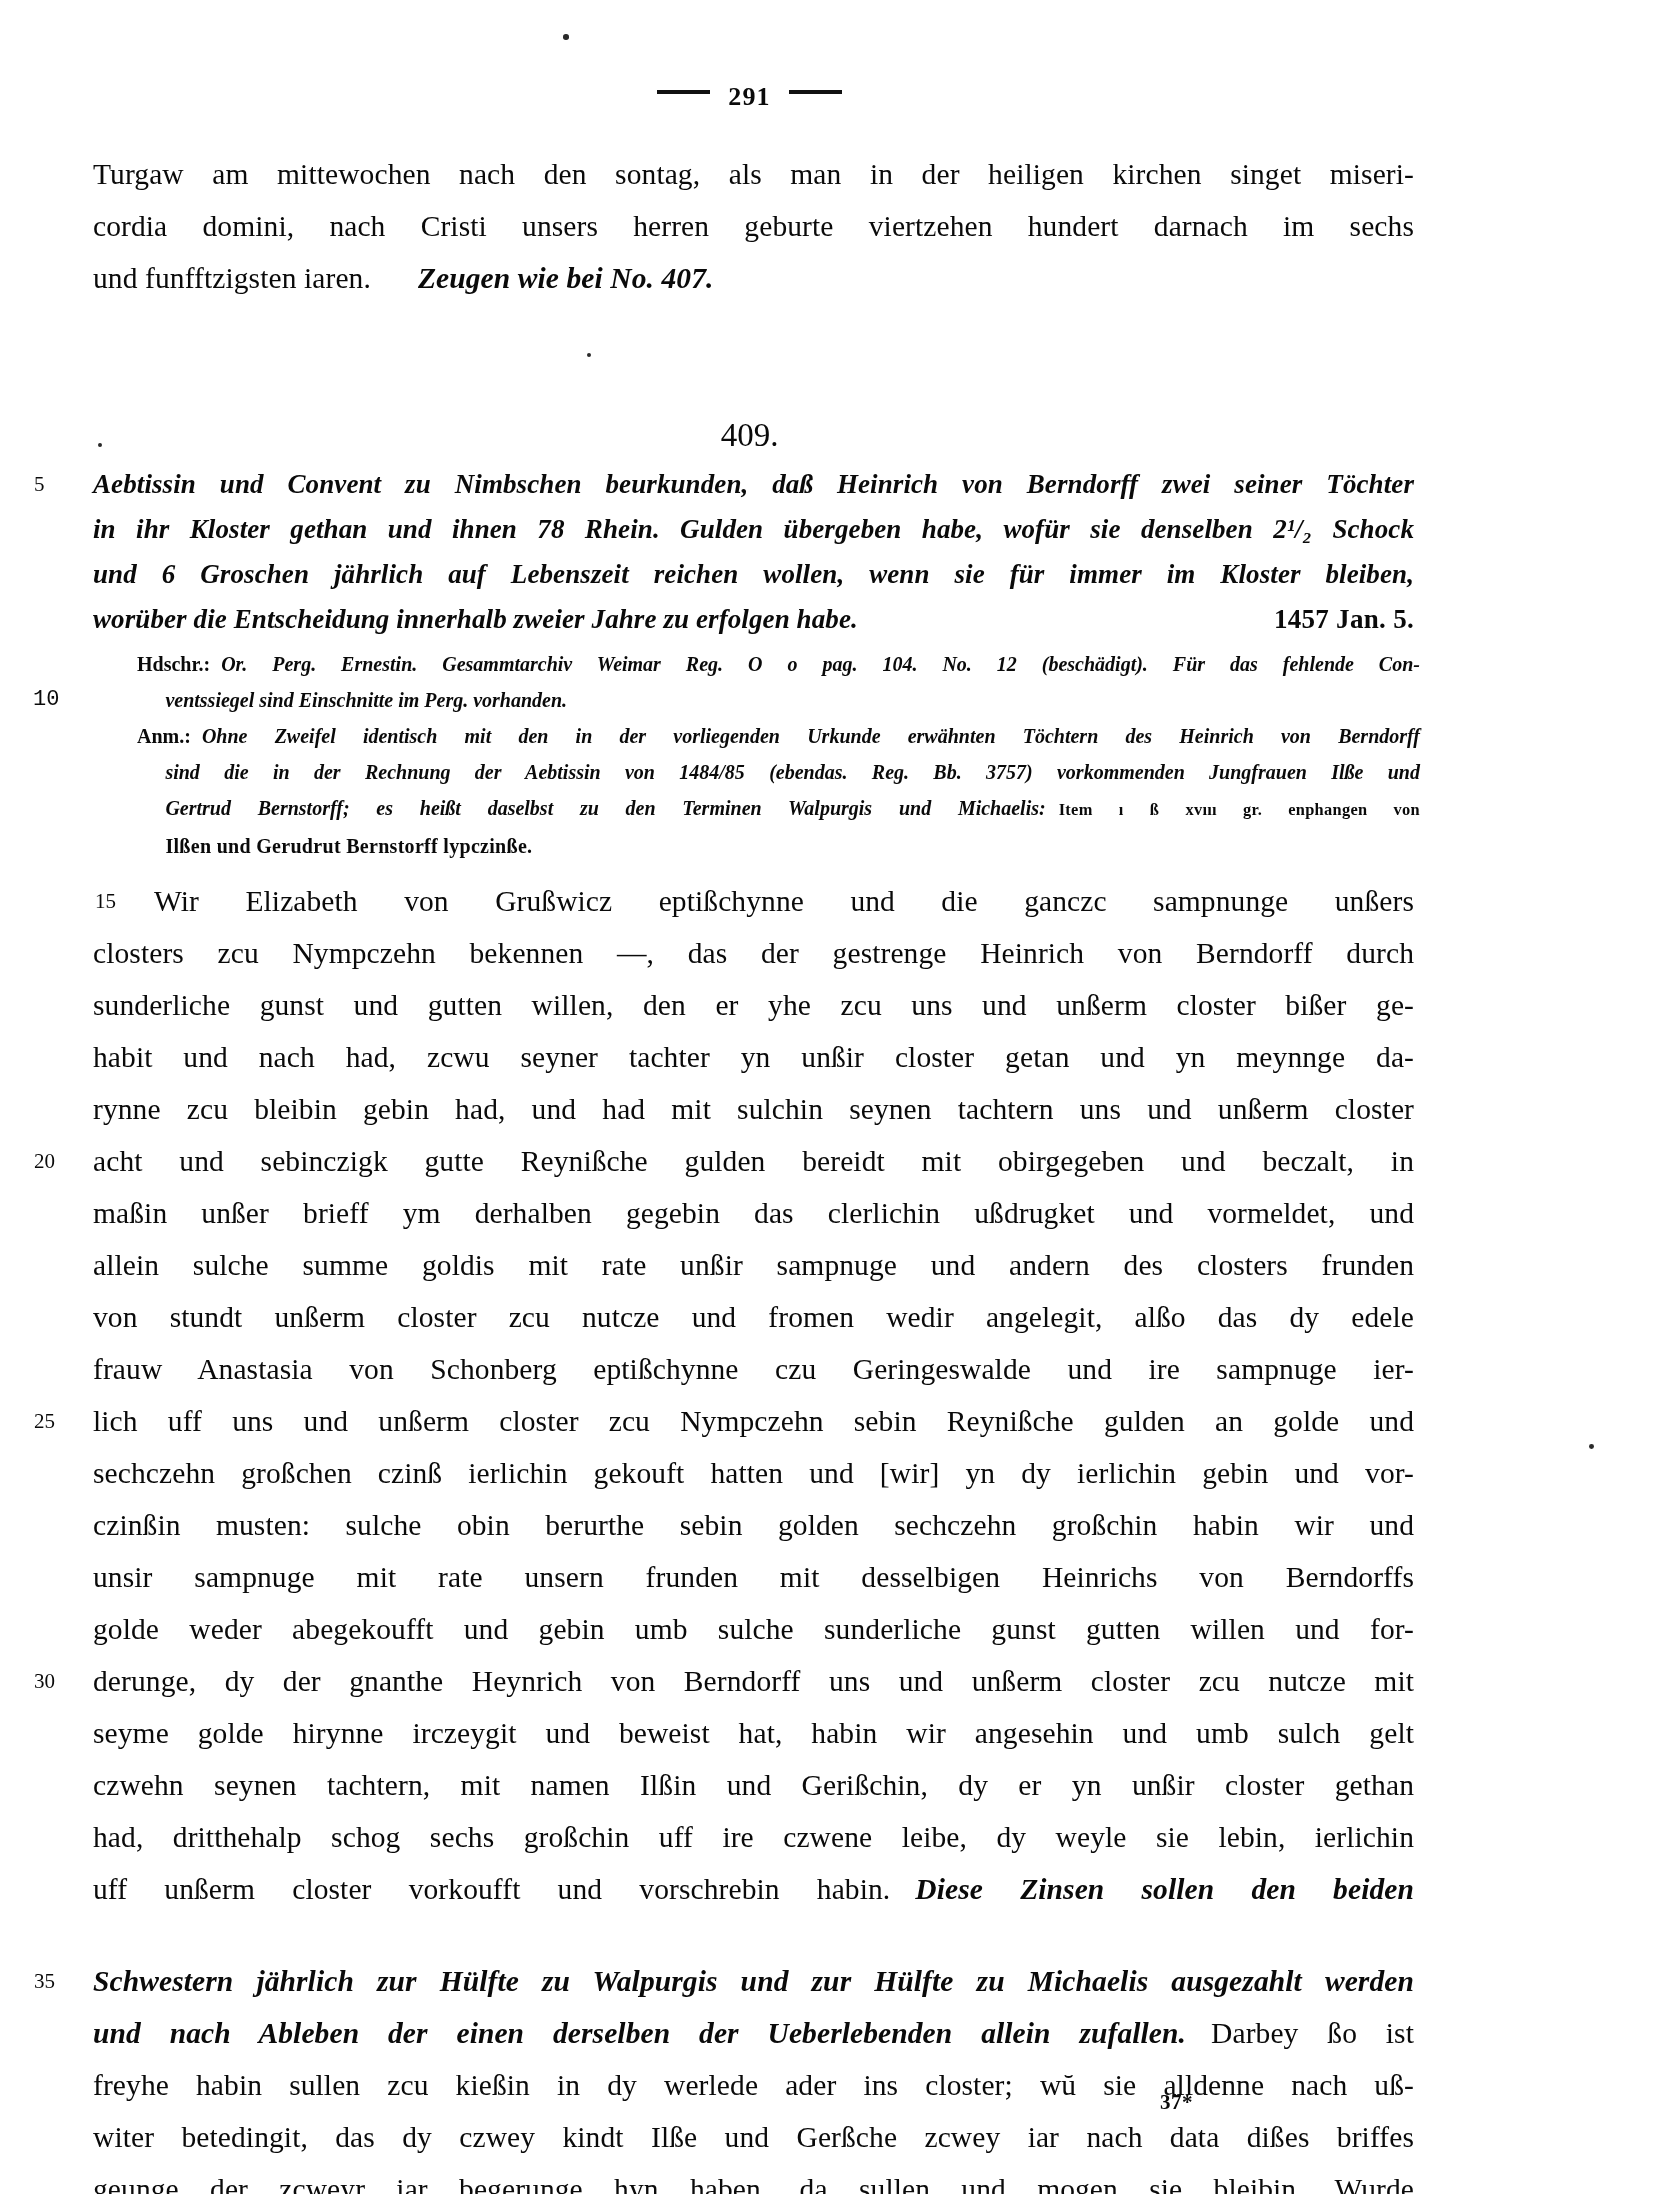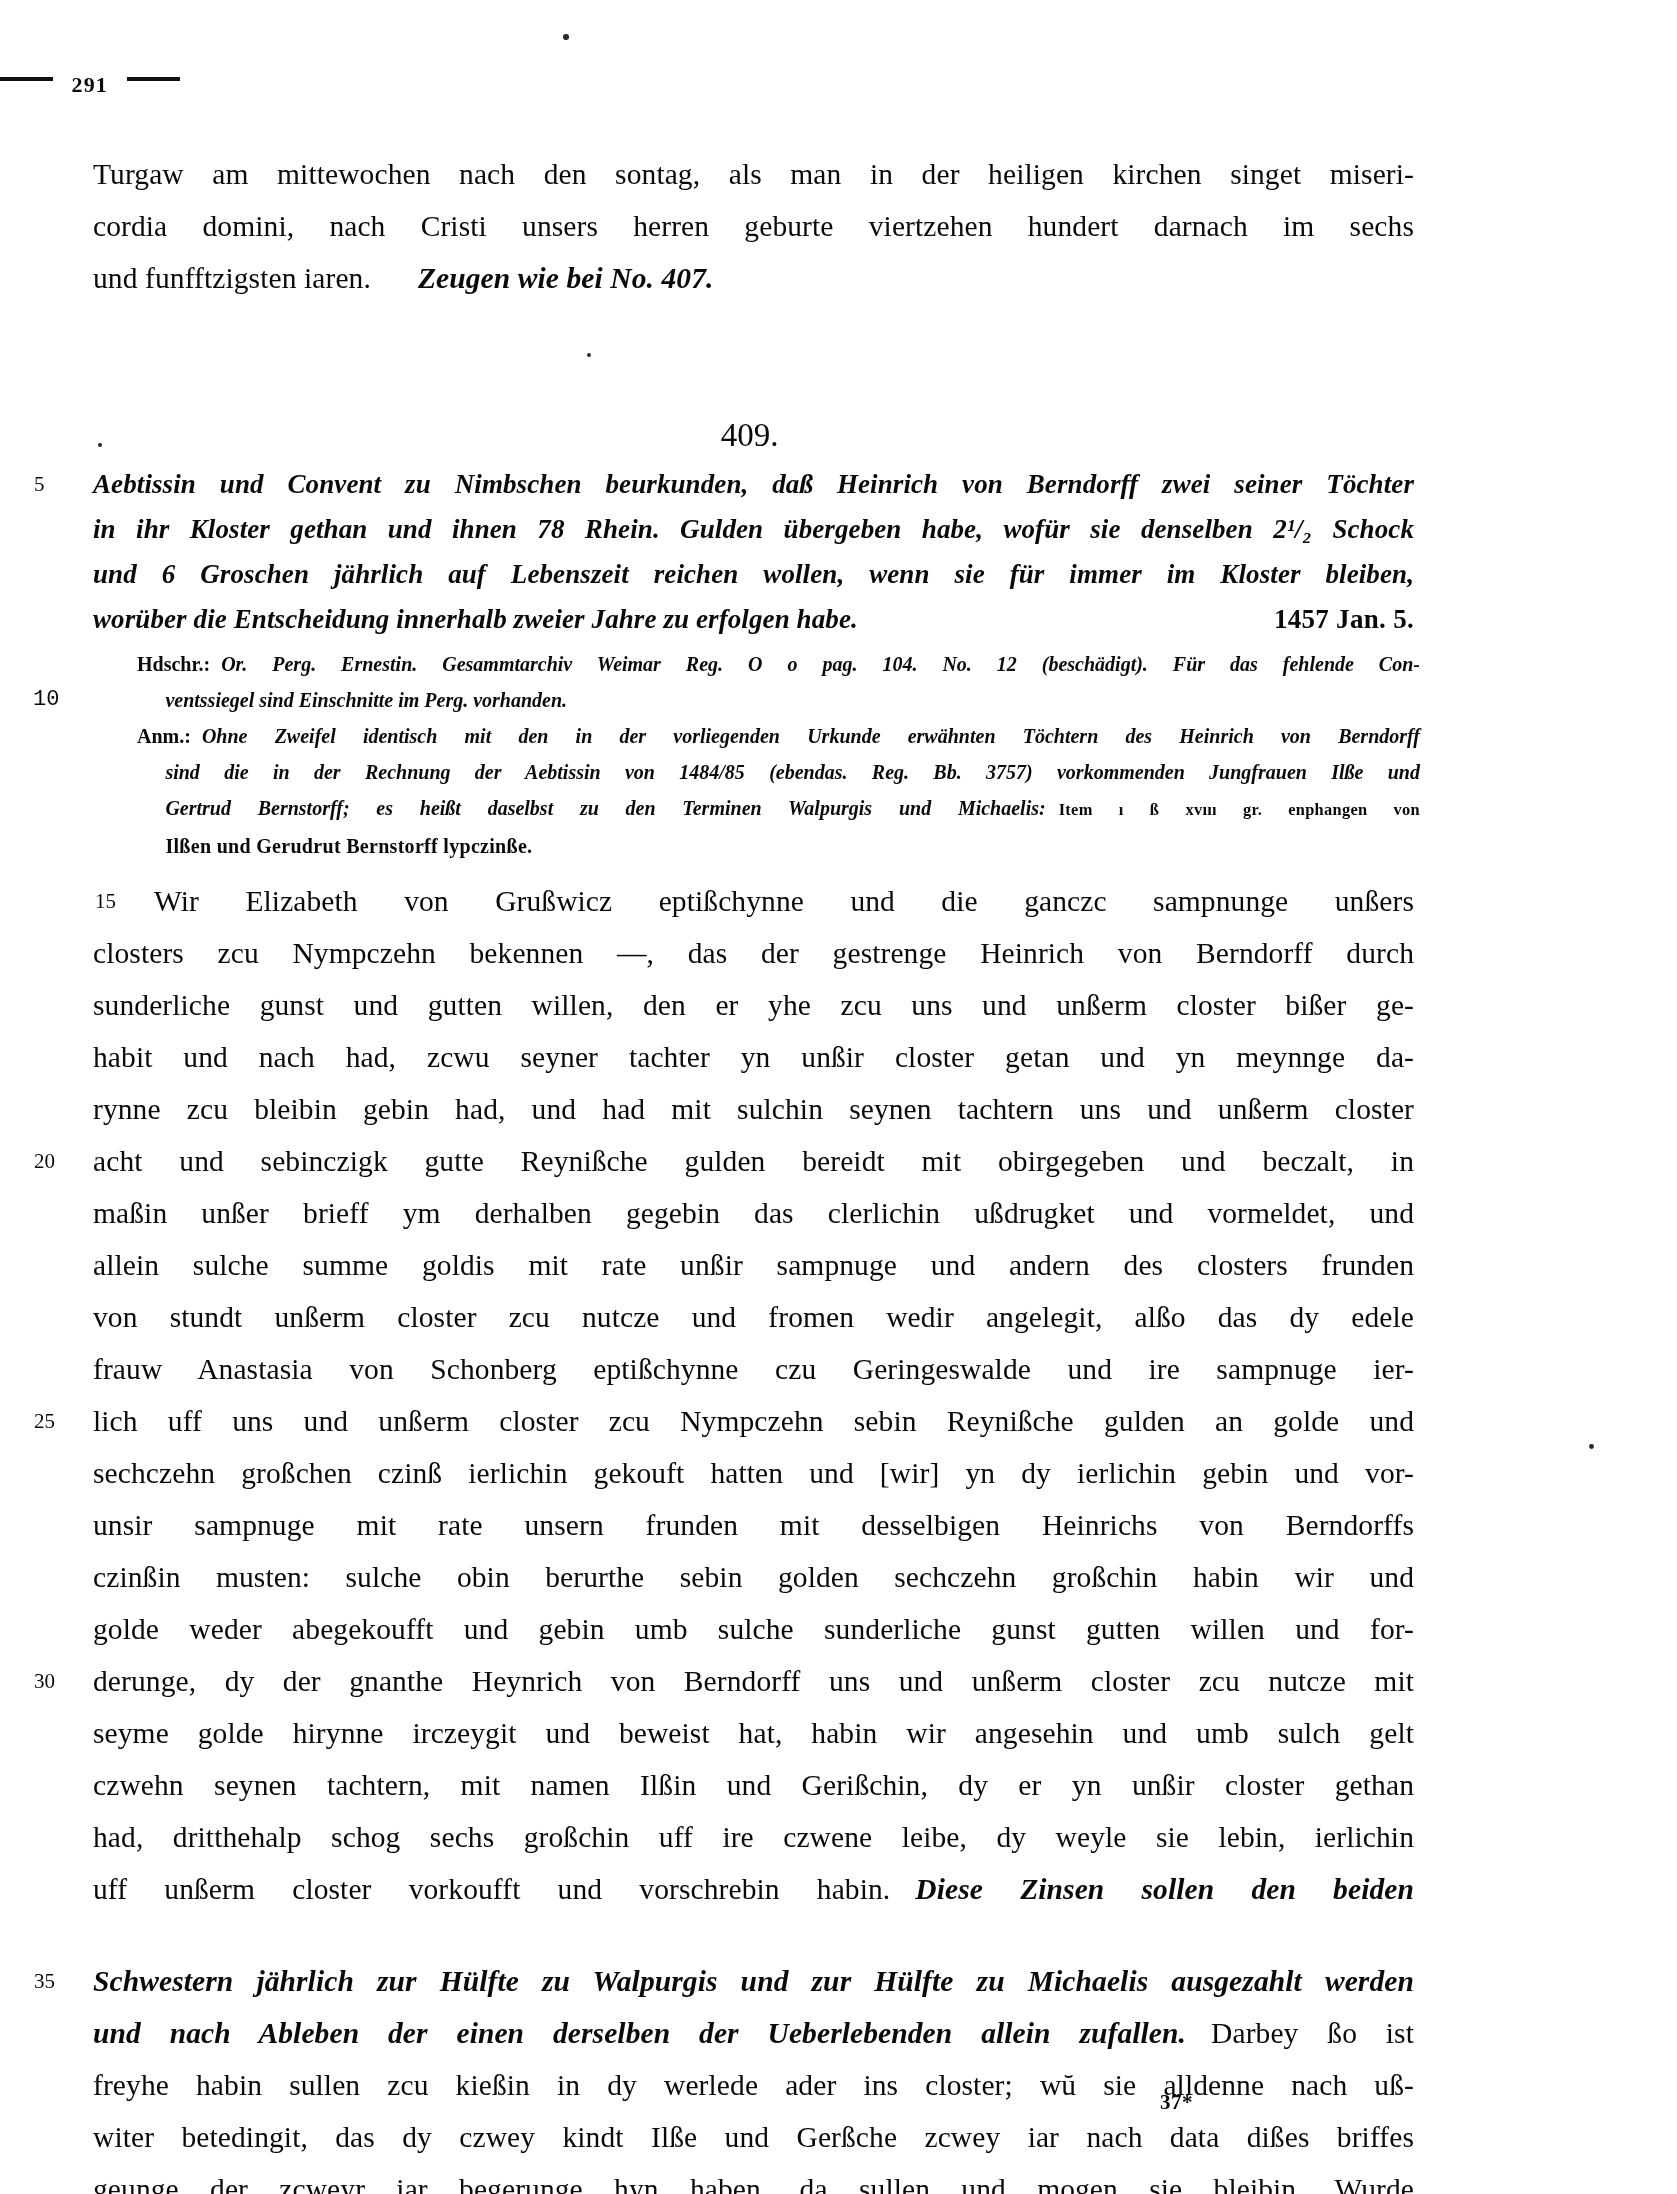--- a/index.html
+++ b/index.html
@@ -27,9 +27,10 @@
   .running-head {
     position: absolute;
     left: 0;
-    top: 72px;
+    top: 82px;
     width: 1499px;
-    font-size: 22px;
+    text-align: center;
+    font-size: 26px;
     font-weight: 700;
     letter-spacing: 1.1px;
   }

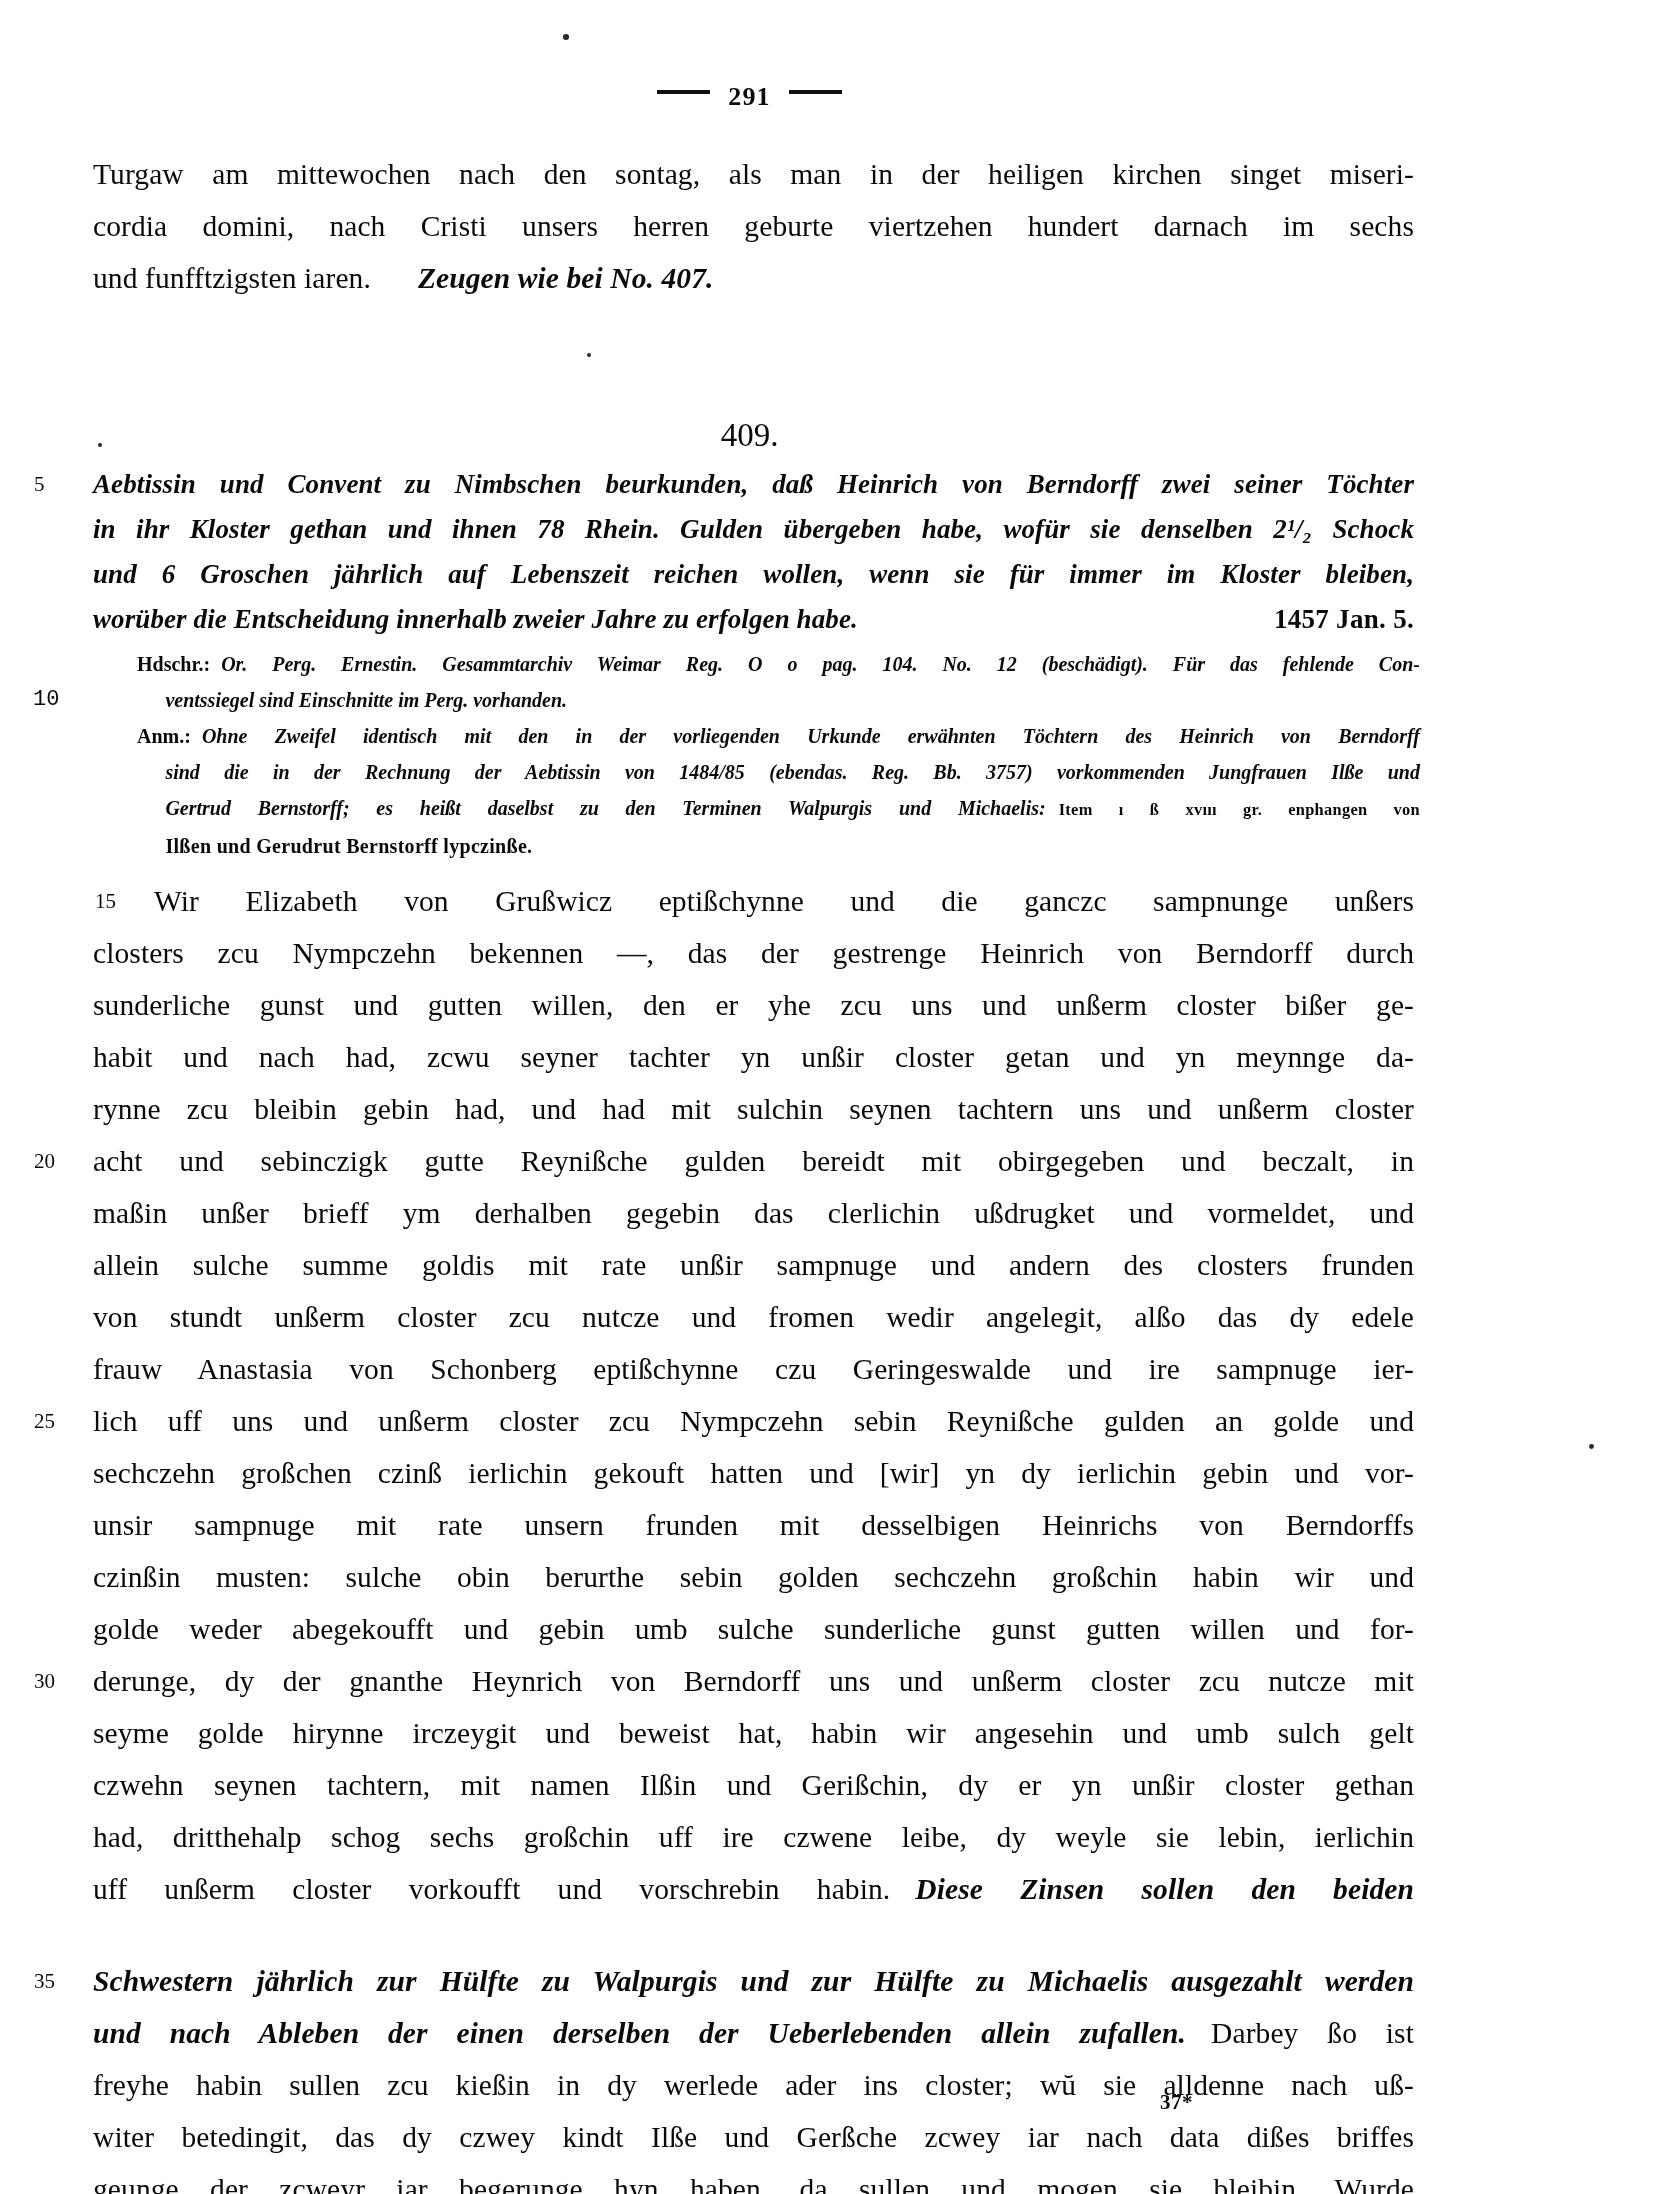--- a/index.html
+++ b/index.html
@@ -253,8 +253,8 @@
       <span class="lnum">25</span><span>lich uff uns und unßerm closter zcu Nympczehn sebin Reynißche gulden an golde und</span>
     </div>
     <div class="tline just">sechczehn großchen czinß ierlichin gekouft hatten und [wir] yn dy ierlichin gebin und vor-</div>
+    <div class="tline just">czinßin musten: sulche obin berurthe sebin golden sechczehn großchin habin wir und</div>
     <div class="tline just">unsir sampnuge mit rate unsern frunden mit desselbigen Heinrichs von Berndorffs</div>
-    <div class="tline just">czinßin musten: sulche obin berurthe sebin golden sechczehn großchin habin wir und</div>
     <div class="tline just">golde weder abegekoufft und gebin umb sulche sunderliche gunst gutten willen und for-</div>
 
     <div class="tline just">

